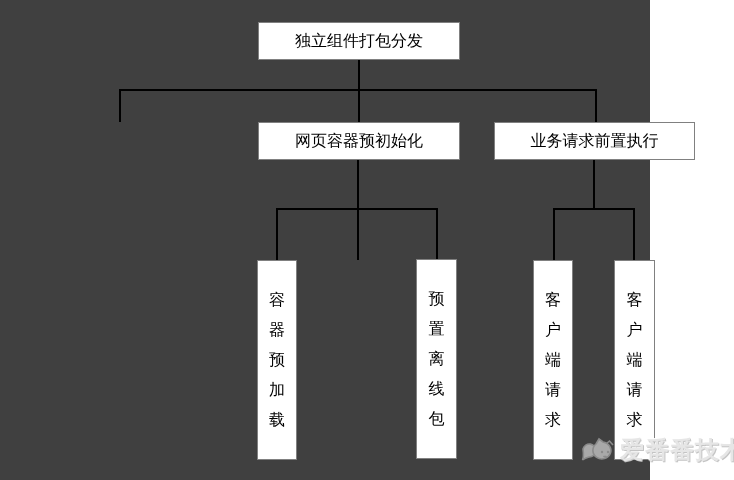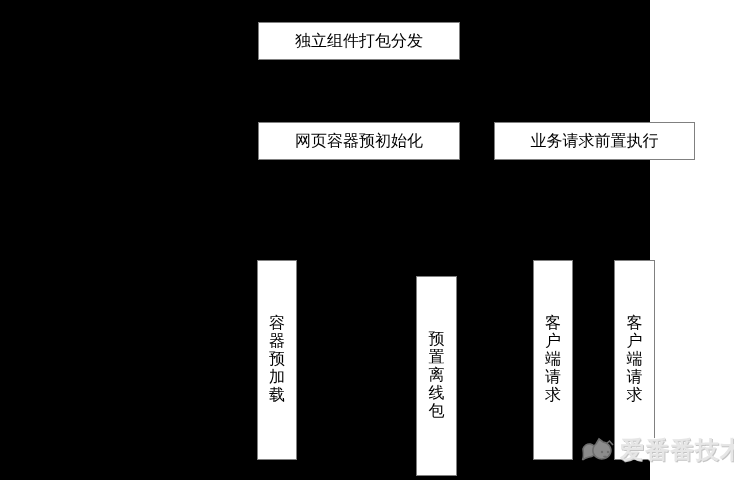--- a/index.html
+++ b/index.html
@@ -7,8 +7,8 @@
   #canvas {
     position: relative;
     width: 650px; height: 480px;
-    background: #000000;
-    font-family: Liberation Mono, monospace;
+    background: #404040;
+    font-family: Liberation Serif, serif;
     color: #000000;
   }
   .node {

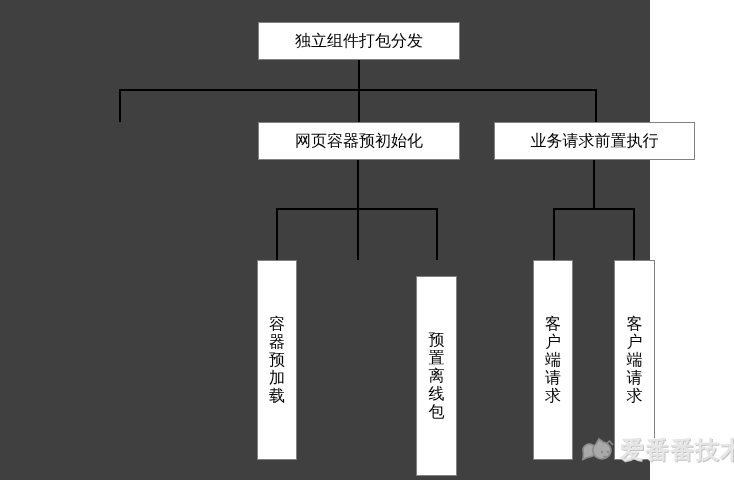--- a/index.html
+++ b/index.html
@@ -28,7 +28,7 @@
     display: inline-block;
     width: 16px;
     word-break: break-all;
-    line-height: 18px;
+    line-height: 30px;
     text-align: center;
     font-size: 16px;
   }

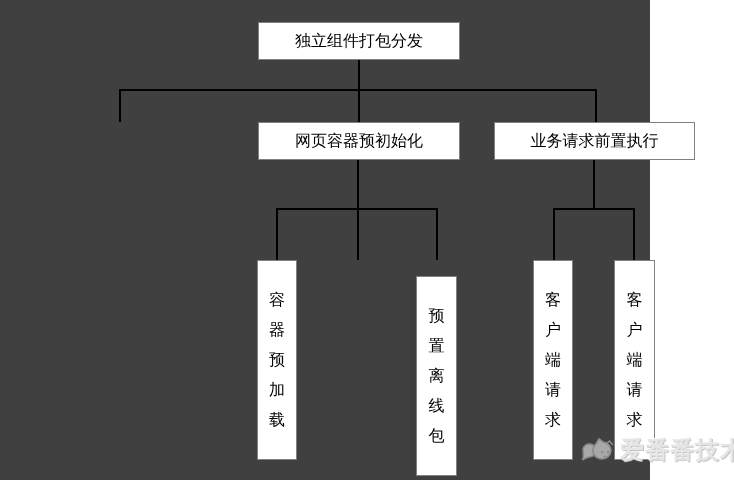--- a/index.html
+++ b/index.html
@@ -93,7 +93,7 @@
   </div>
 
 
-  <div class="node vbox" style="left:416px; top:276px;justify-content:center;">
+  <div class="node vbox" style="left:416px; top:259px;justify-content:center;">
     <span class="vlabel">预置离线包</span>
   </div>
 

